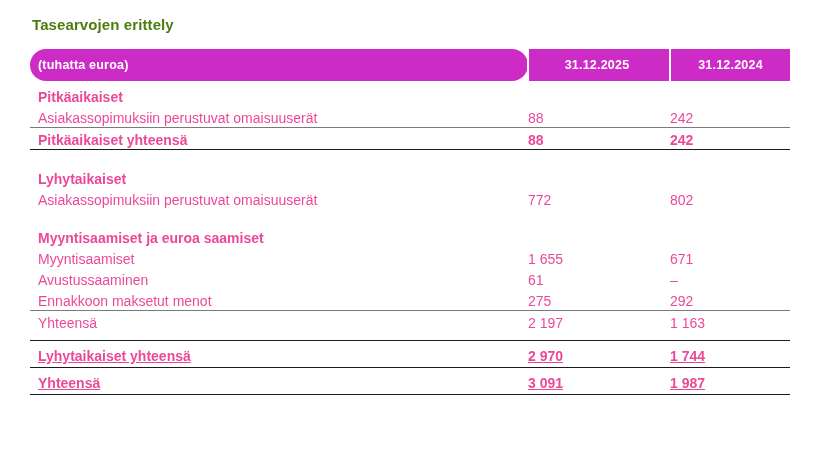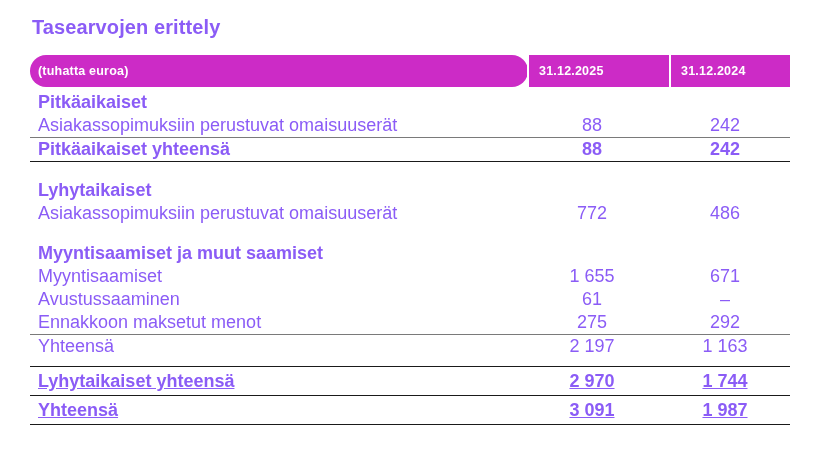--- a/index.html
+++ b/index.html
@@ -22,10 +22,10 @@
     padding: 10px 38px 0 30px;
   }
   .doc-title {
-    font-size: 20px;
+    font-size: 15px;
     font-weight: bold;
     letter-spacing: 0.1px;
-    color: #8b5cf6;
+    color: #4d7c0f;
     margin: 6px 0 16px 2px;
   }
   table.fin {

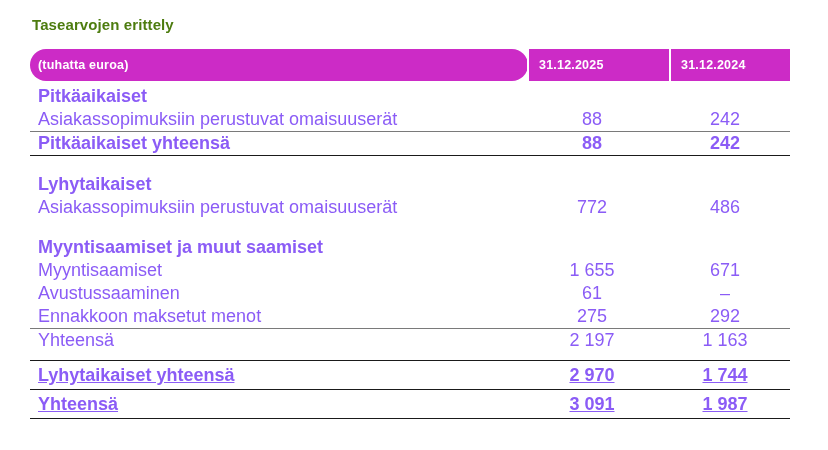--- a/index.html
+++ b/index.html
@@ -55,7 +55,7 @@
     border-radius: 16px;
   }
   thead th.num {
-    text-align: left;
+    text-align: center;
     padding-right: 14px;
     border-right: 2px solid #ffffff;
   }

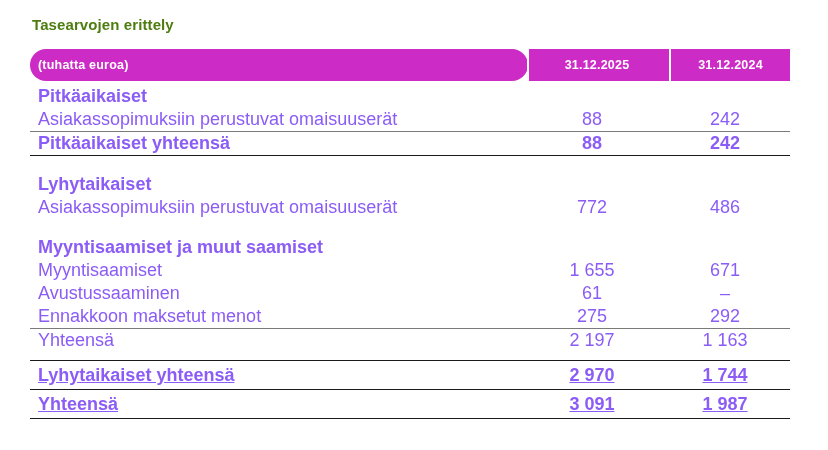--- a/index.html
+++ b/index.html
@@ -68,8 +68,8 @@
     height: 19px;
     padding: 1px 0 1px 0;
     vertical-align: bottom;
-    font-size: 18px;
-    color: #8b5cf6;
+    font-size: 14px;
+    color: #ec4899;
   }
   td.lbl {
     text-align: left;

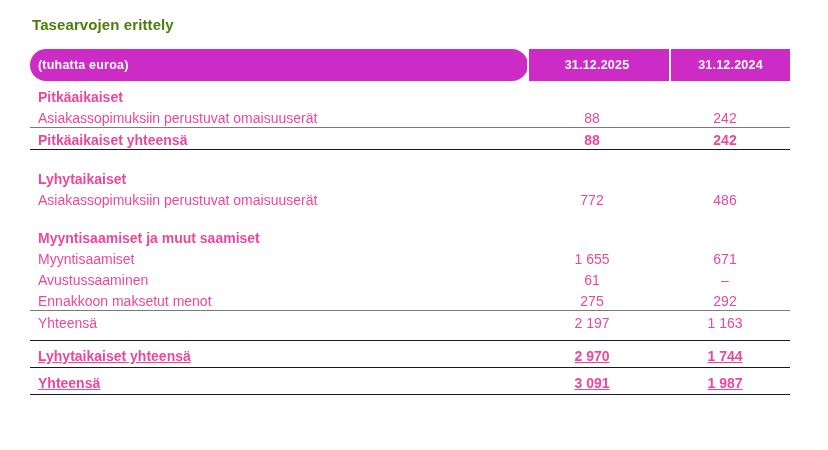--- a/index.html
+++ b/index.html
@@ -76,7 +76,7 @@
     padding-left: 8px;
   }
   td.num {
-    text-align: center;
+    text-align: left;
     padding-right: 14px;
     font-variant-numeric: tabular-nums;
   }

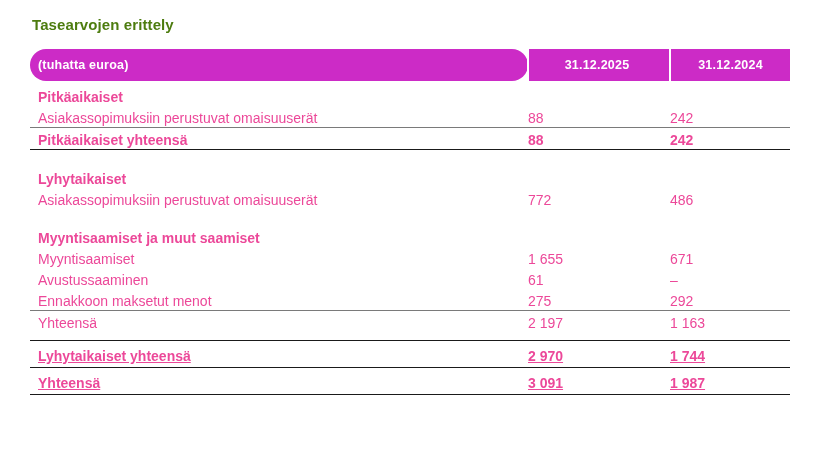--- a/index.html
+++ b/index.html
@@ -160,7 +160,7 @@
         <tr>
           <td class="lbl">Asiakassopimuksiin perustuvat omaisuuserät</td>
           <td class="num">772</td>
-          <td class="num last">486</td>
+          <td class="num last">802</td>
         </tr>
         <tr class="spacer">
           <td class="lbl"></td>

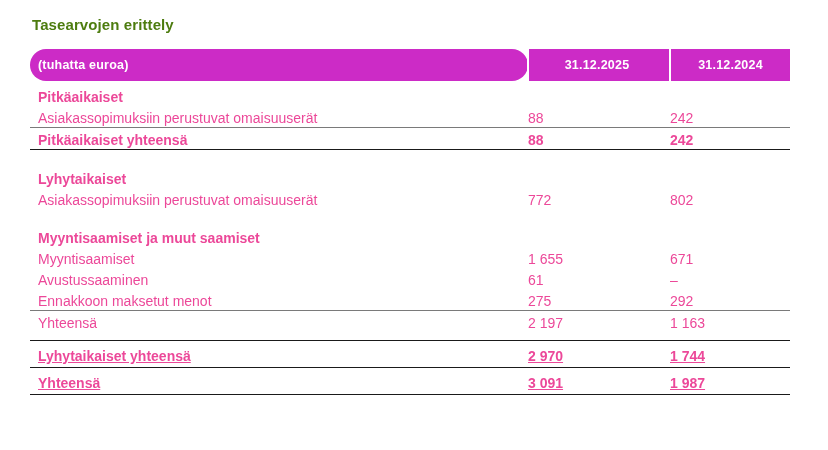--- a/index.html
+++ b/index.html
@@ -168,7 +168,7 @@
           <td class="num last"></td>
         </tr>
         <tr class="section-head">
-          <td class="lbl">Myyntisaamiset ja muut saamiset</td>
+          <td class="lbl">Myyntisaamiset ja euroa saamiset</td>
           <td class="num"></td>
           <td class="num last"></td>
         </tr>

